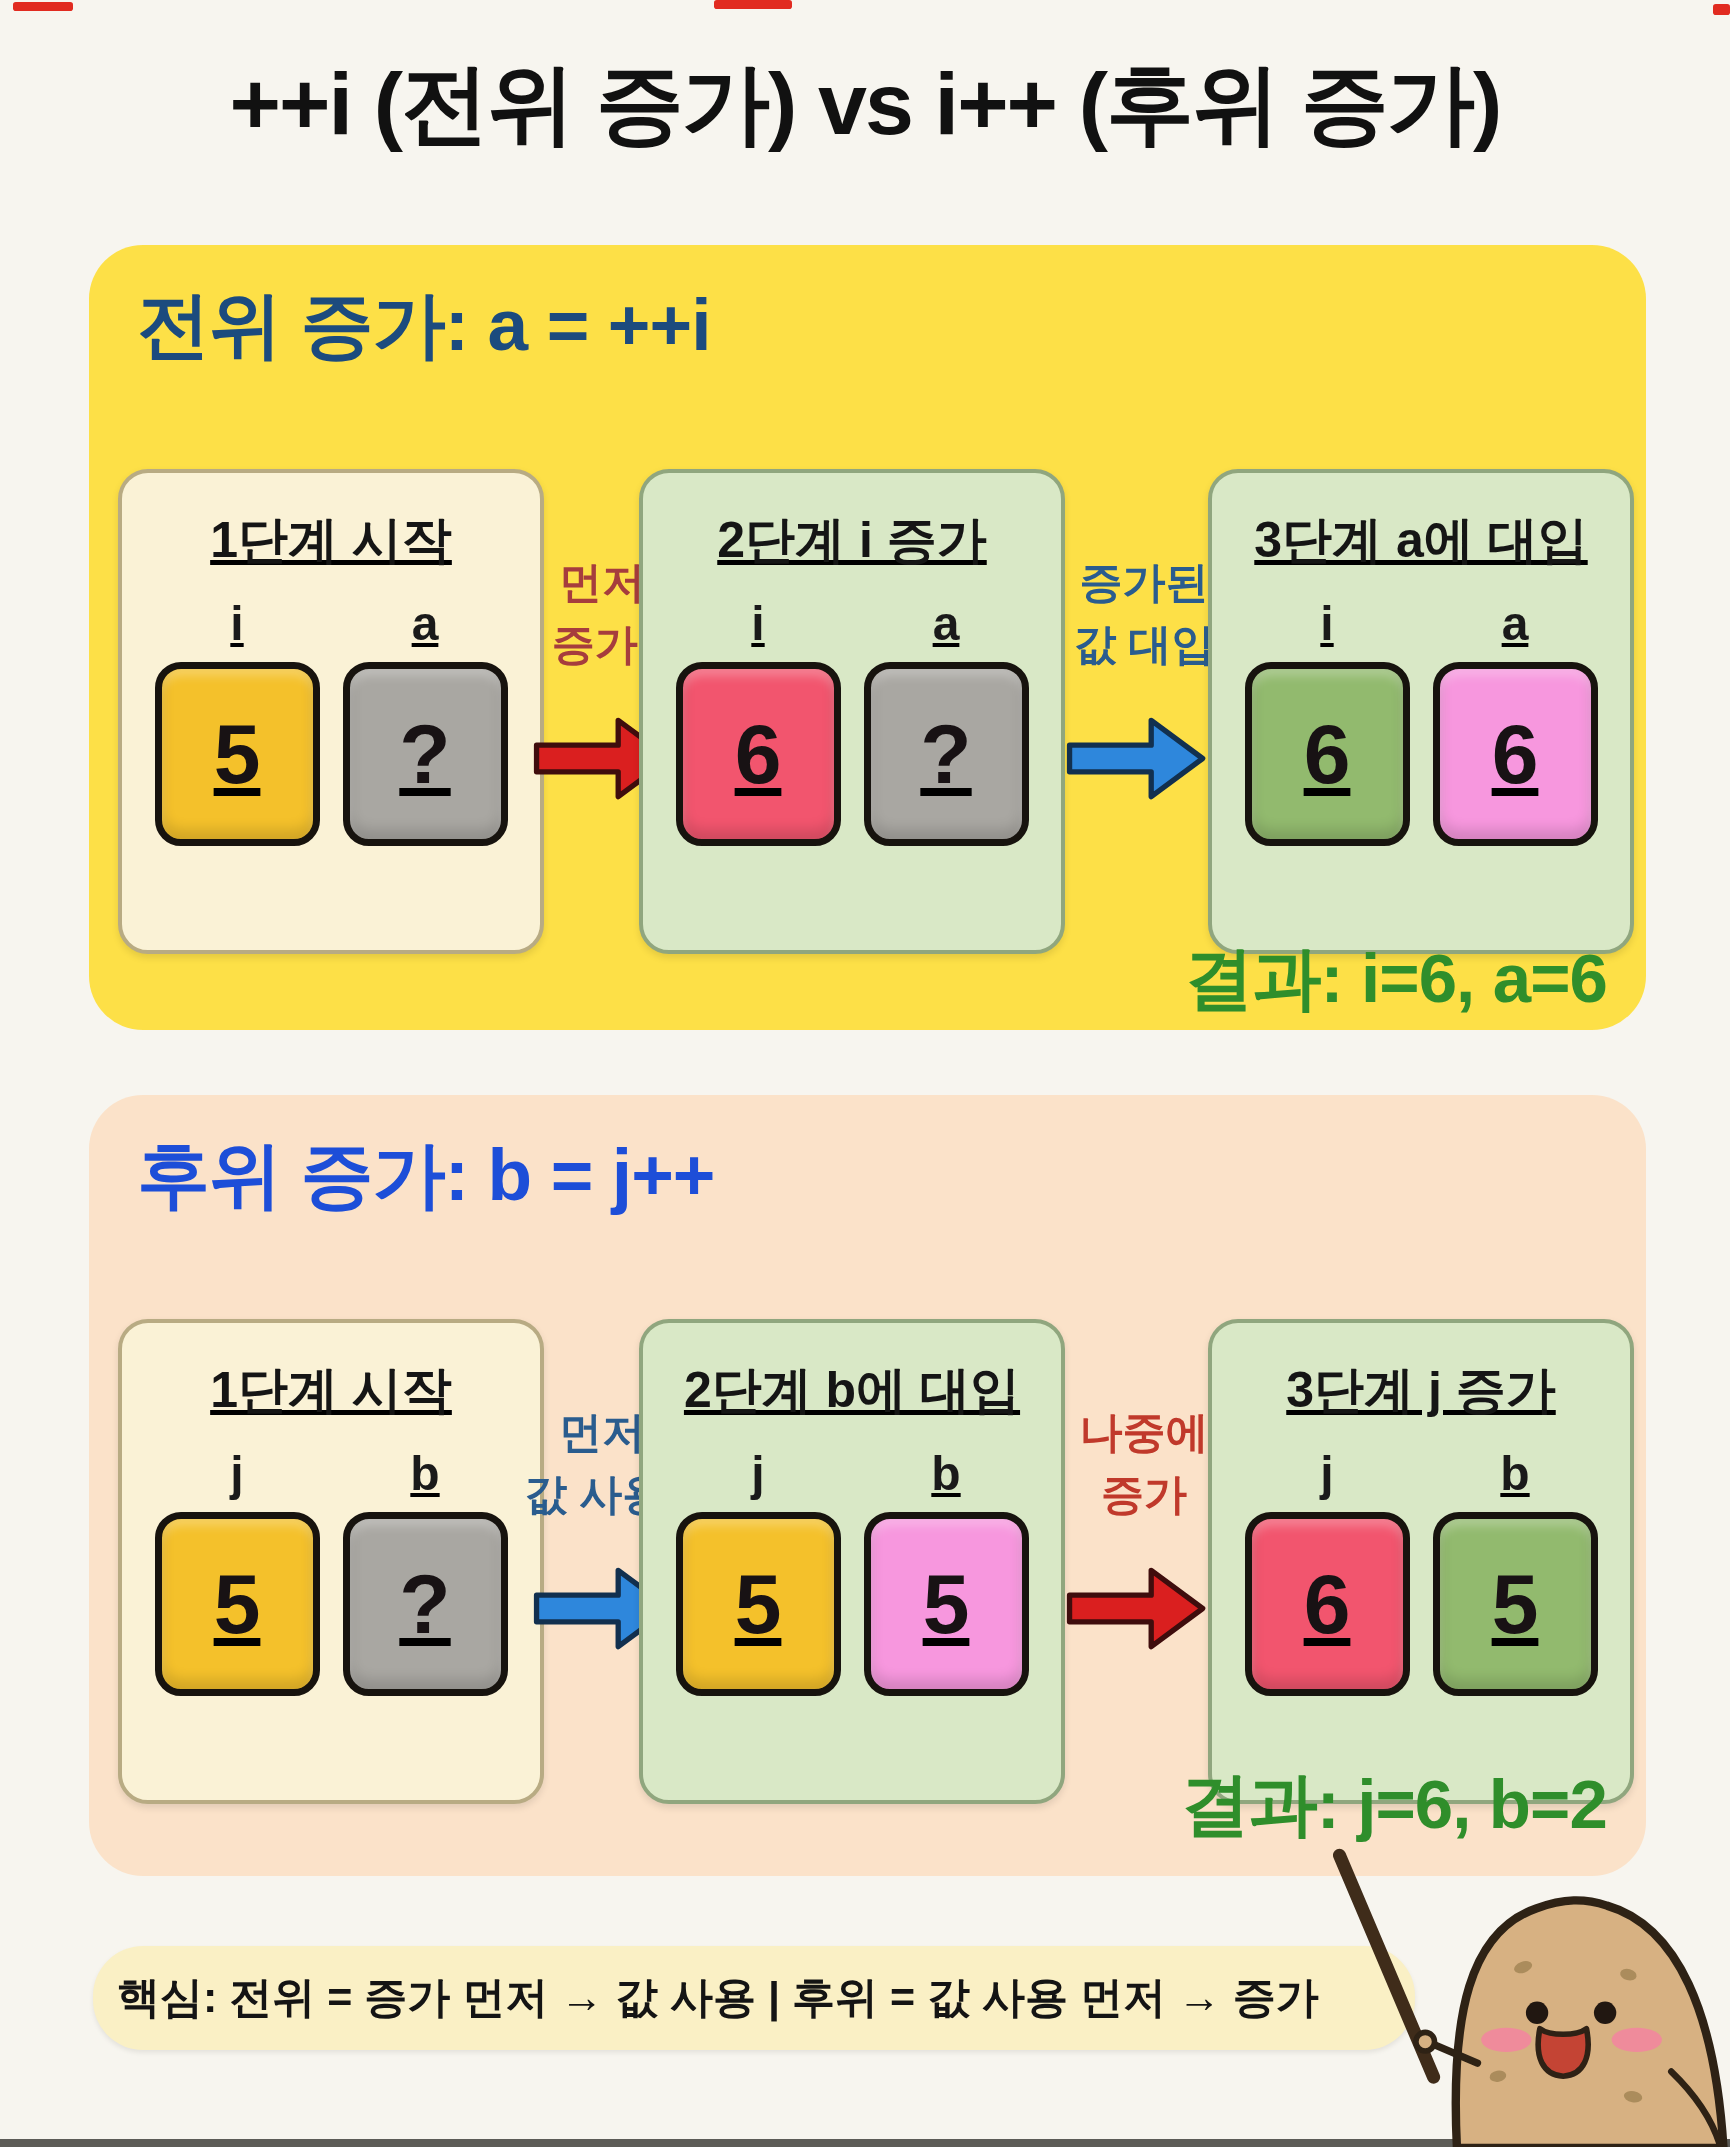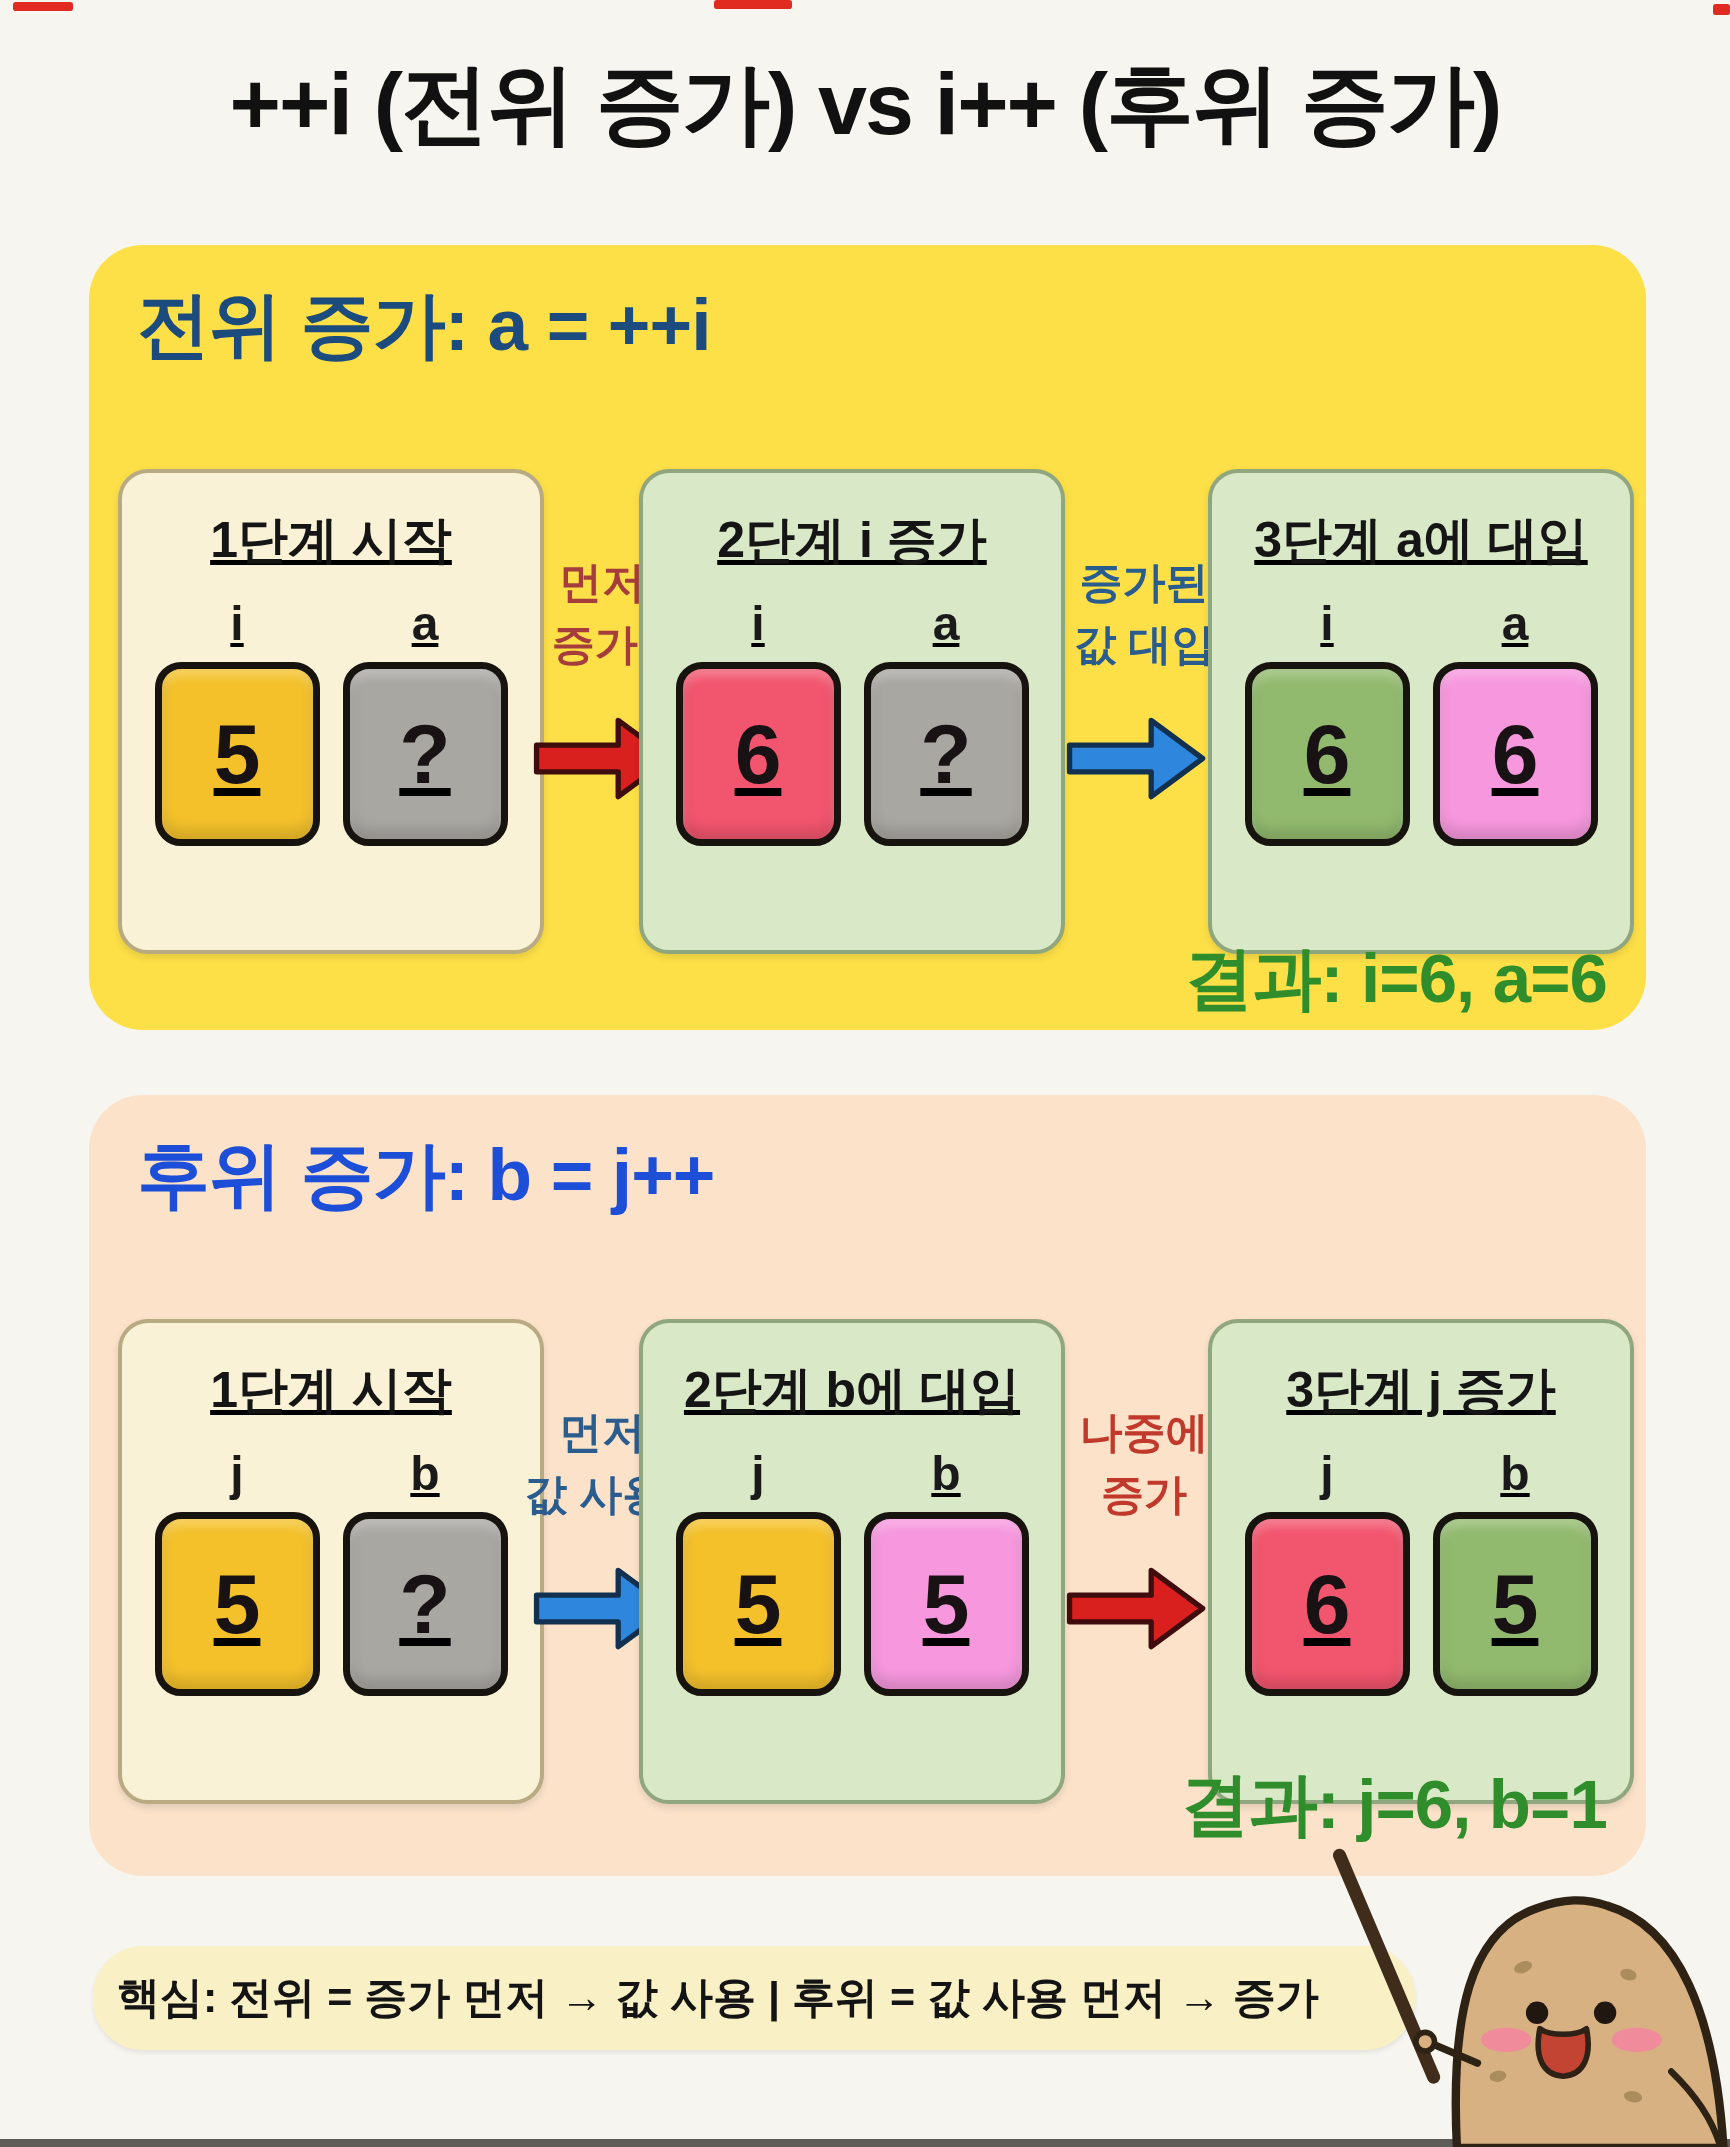--- a/index.html
+++ b/index.html
@@ -205,7 +205,7 @@
     </div>
   </div>
 
-  <div class="abs result-line res-post">결과: j=6, b=1</div>
+  <div class="abs result-line res-post">결과: j=6, b=2</div>
 </div>
 
 <div class="abs footer-bar">

